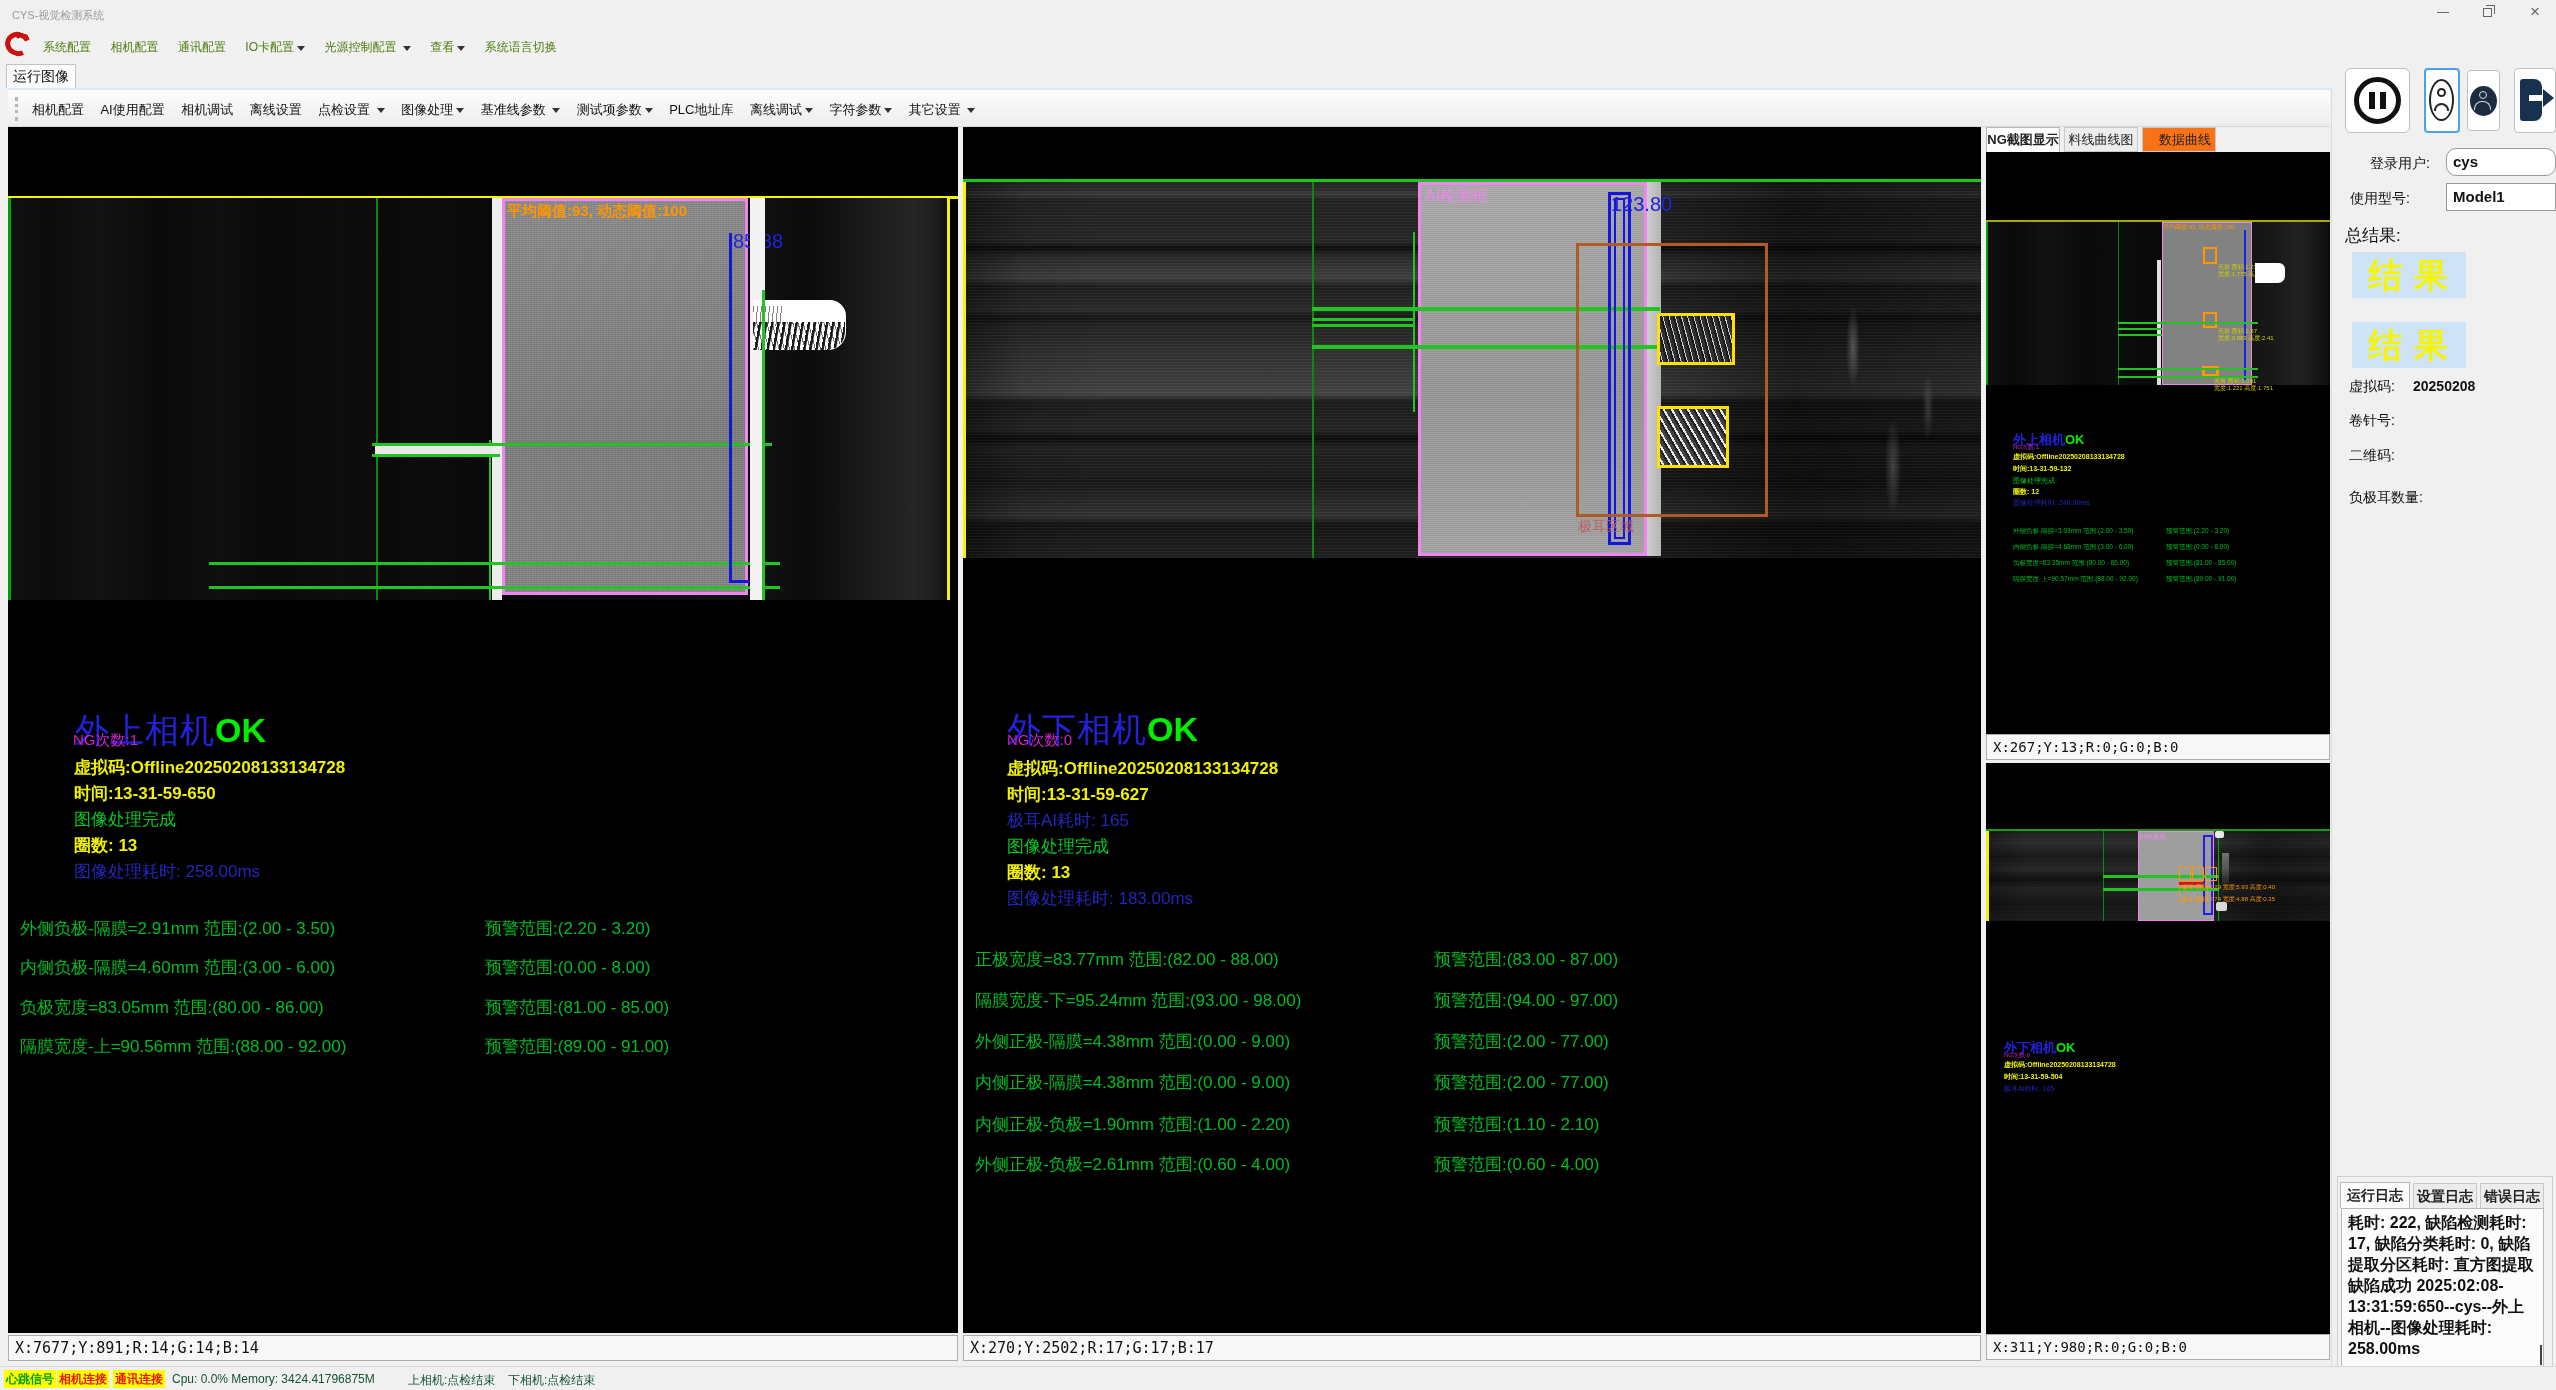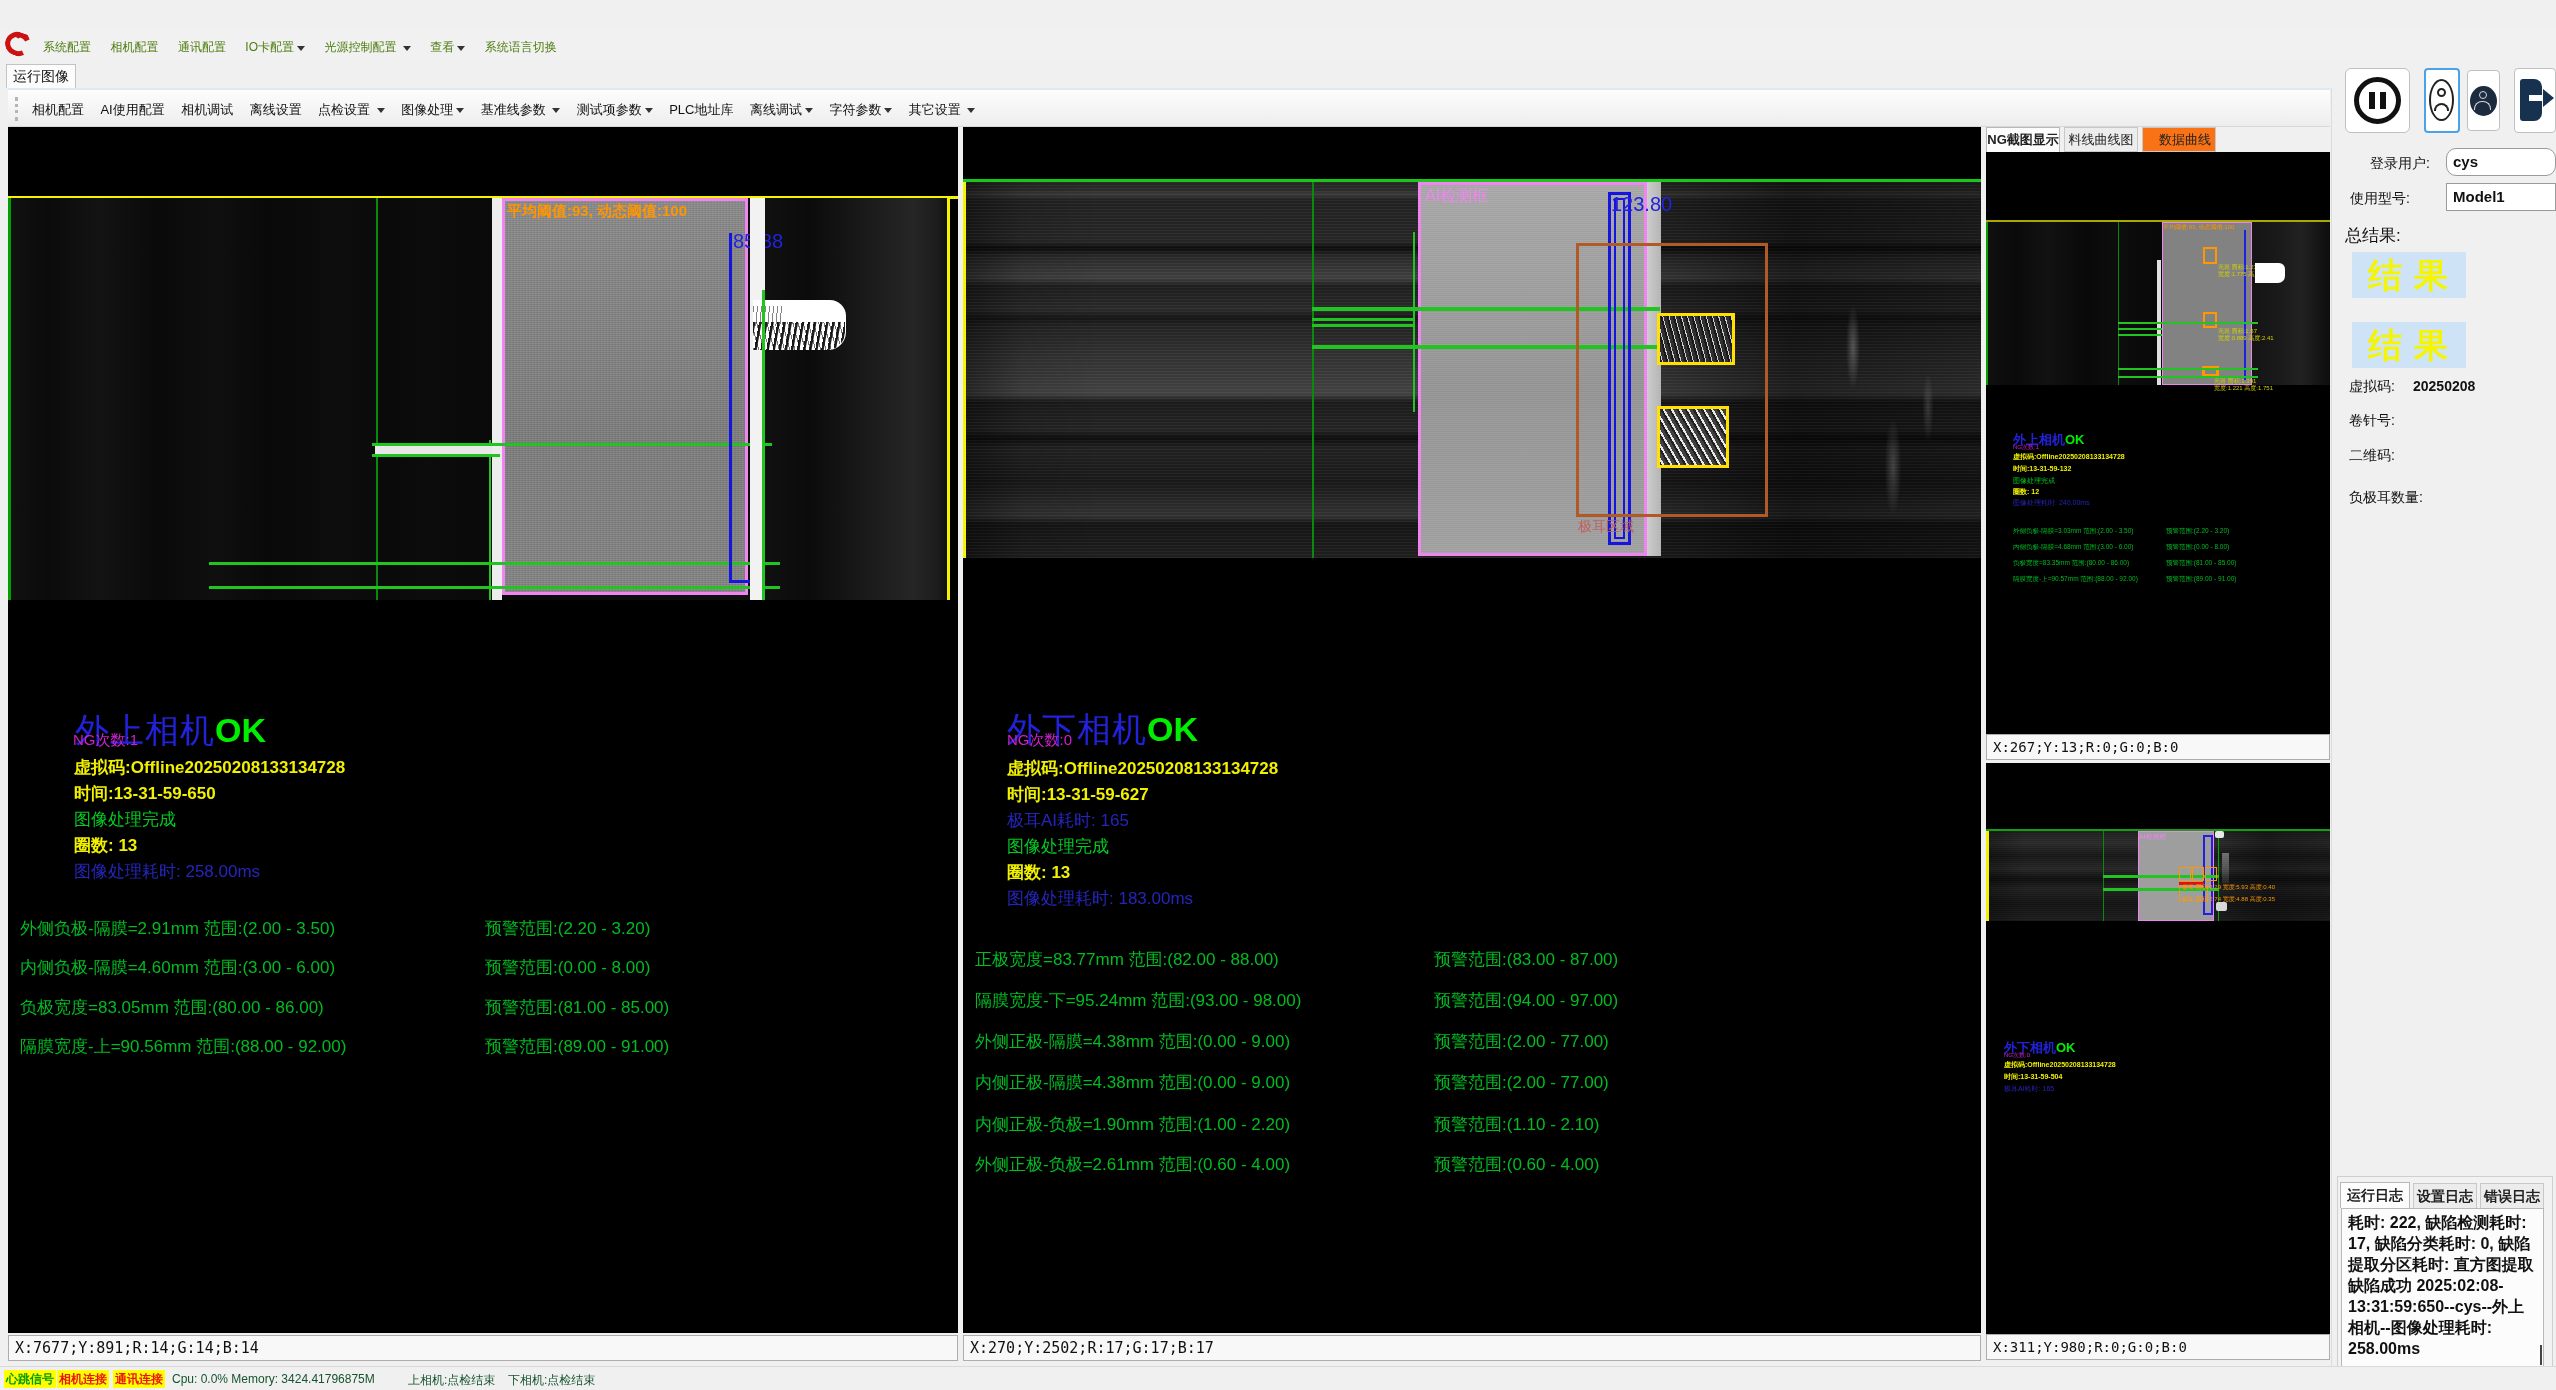--- a/index.html
+++ b/index.html
@@ -49,6 +49,17 @@
 
 <div id="app">
 
+  <div class="titlebar">
+    <div class="title-text">CYS-视觉检测系统</div>
+    <div class="winbtn" style="left:2426px;">
+        <div style="position:absolute;left:11px;top:12px;width:12px;height:1px;background:#666;"></div>
+      </div>
+    <div class="winbtn" style="left:2472px;">
+        <div style="position:absolute;left:11px;top:8px;width:9px;height:9px;border:1px solid #666;"></div>
+        <div style="position:absolute;left:14px;top:5px;width:9px;height:9px;border:1px solid #666;border-left:none;border-bottom:none;"></div>
+      </div>
+    <div class="winbtn" style="left:2518px;font-size:17px;line-height:24px;"><span>×</span></div>
+  </div>
 
   <div class="menubar"></div>
   <div class="logo">

